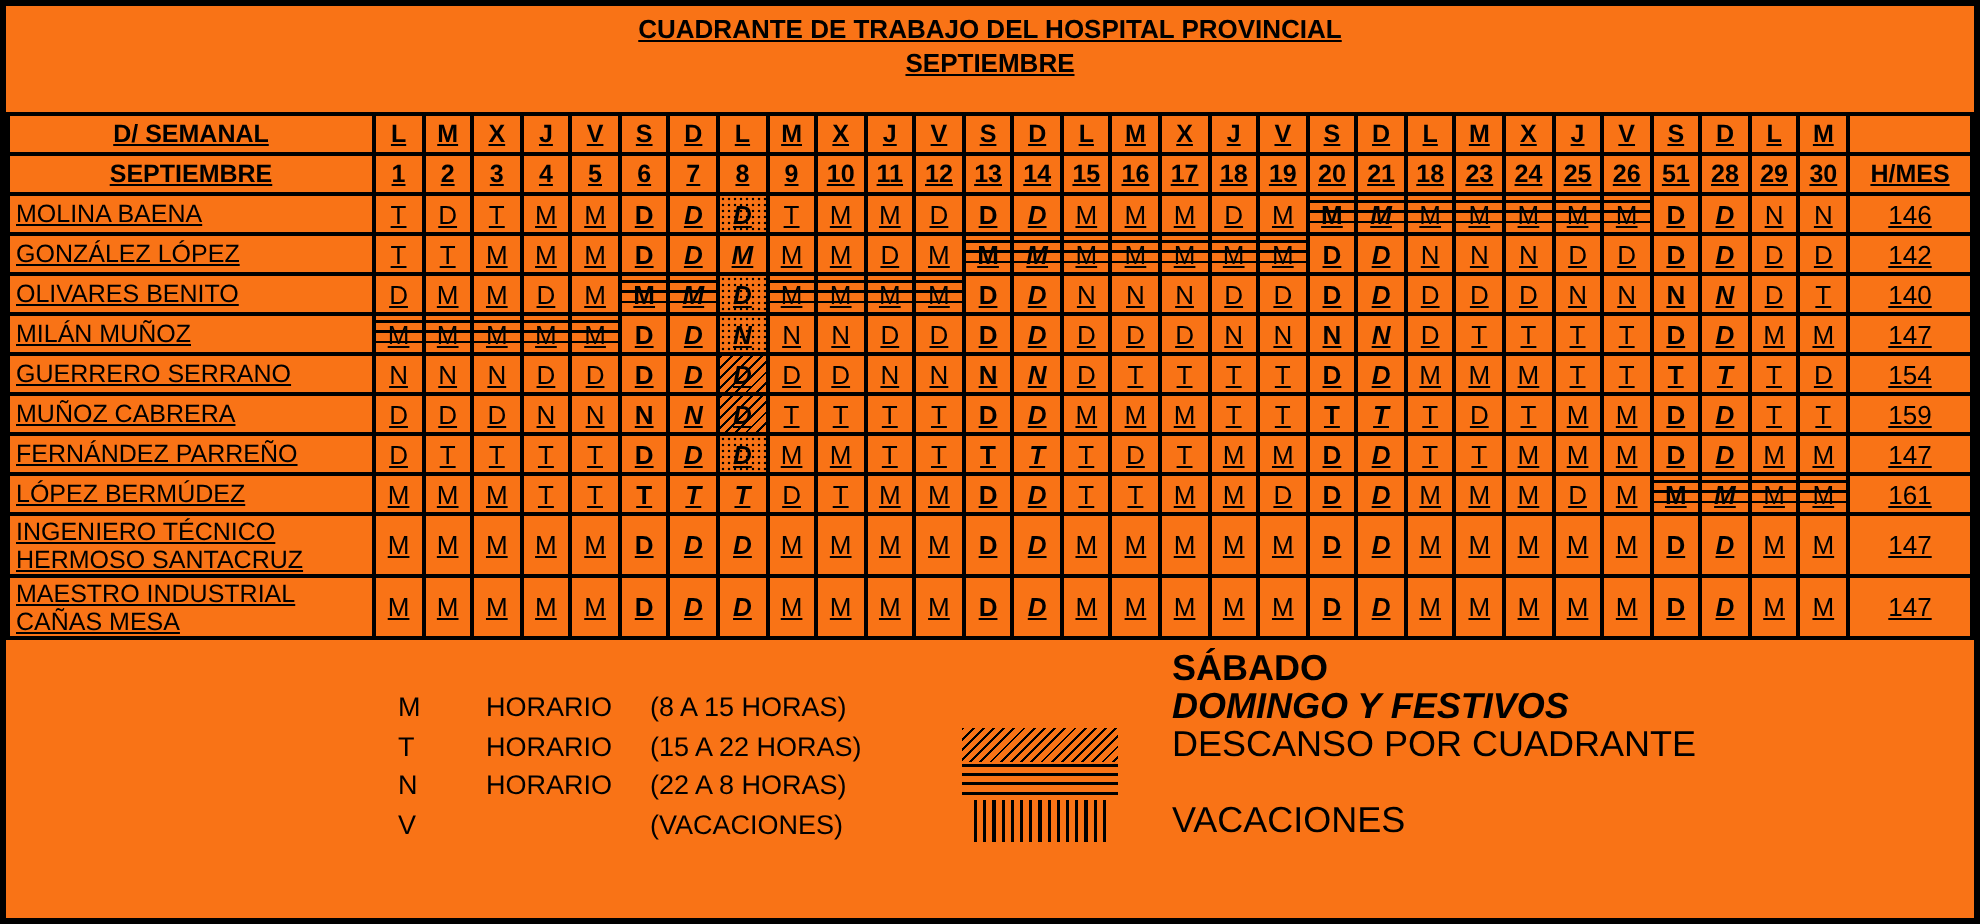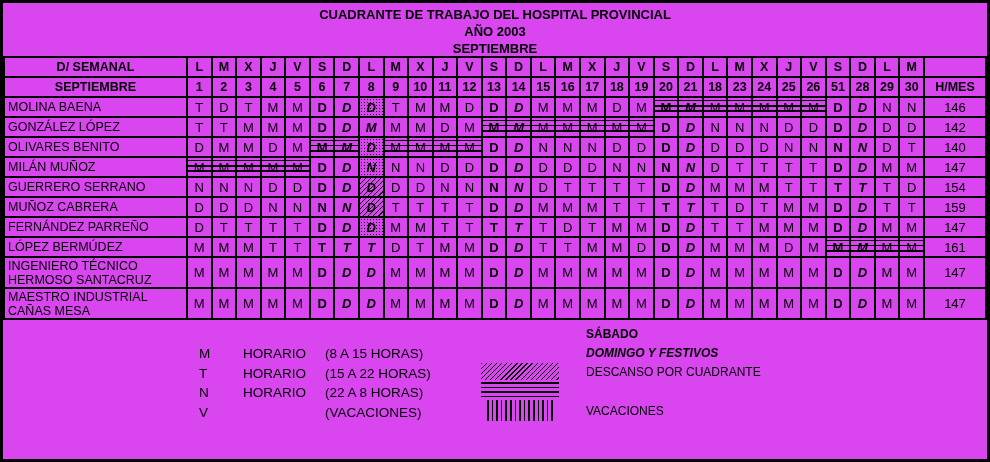--- a/index.html
+++ b/index.html
@@ -5,9 +5,9 @@
   html,body{margin:0;padding:0;background:#fff;}
   .sheet{
     width:990px;height:462px;box-sizing:border-box;
-    border:3px solid #000;background:#d946ef;color:#000;
+    border:3px solid #000;background:#f97316;color:#000;
     font-family:"Liberation Sans",sans-serif;
-    display:flex;flex-direction:column;overflow:hidden;
+    display:flex;flex-direction:column;overflow:hidden;text-decoration:underline;
   }
   
   .titles{height:53px;flex:none;text-align:center;font-weight:bold;

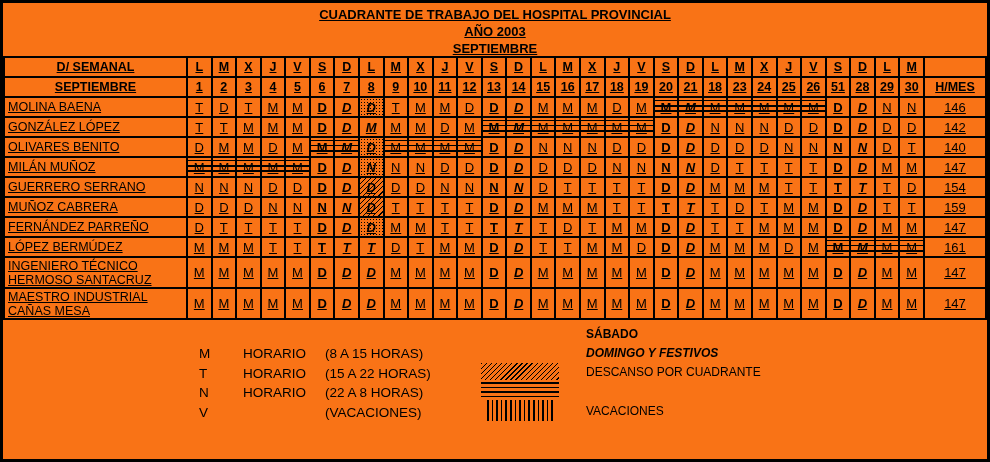--- a/index.html
+++ b/index.html
@@ -62,7 +62,6 @@
 
   <div class="titles">
     <div>CUADRANTE DE TRABAJO DEL HOSPITAL PROVINCIAL</div>
-    <div>AÑO 2003</div>
     <div>SEPTIEMBRE</div>
   </div>
 

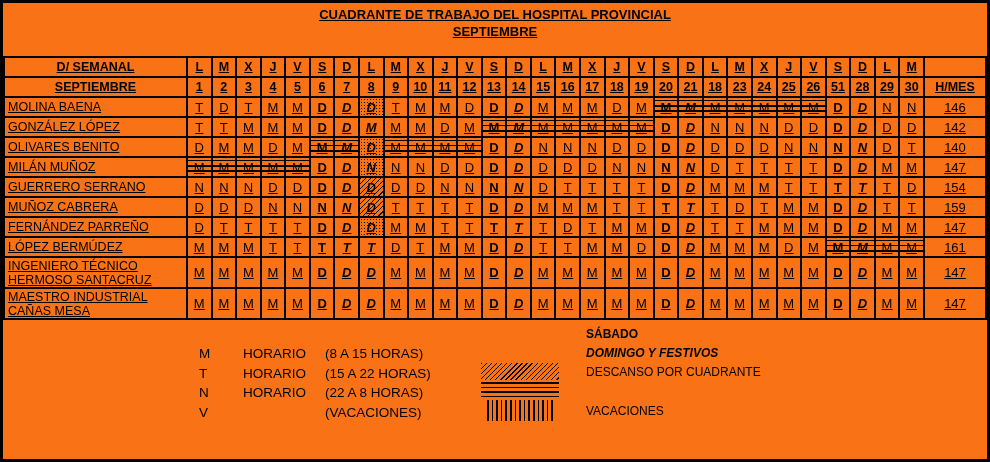--- a/index.html
+++ b/index.html
@@ -39,7 +39,7 @@
   .legend-left{position:absolute;left:196px;top:24px;font-size:13.5px;}
   .legend-left .lrow{display:grid;grid-template-columns:44px 82px auto;
                      height:19.5px;align-items:center;}
-  .legend-right{position:absolute;left:478px;top:4px;font-size:12px;}
+  .legend-right{position:absolute;left:478px;top:4px;font-size:18px;}
   .legend-right .prow{display:grid;grid-template-columns:80px auto;
                       column-gap:25px;height:19px;align-items:center;}
   .sw{width:78px;height:17px;}

